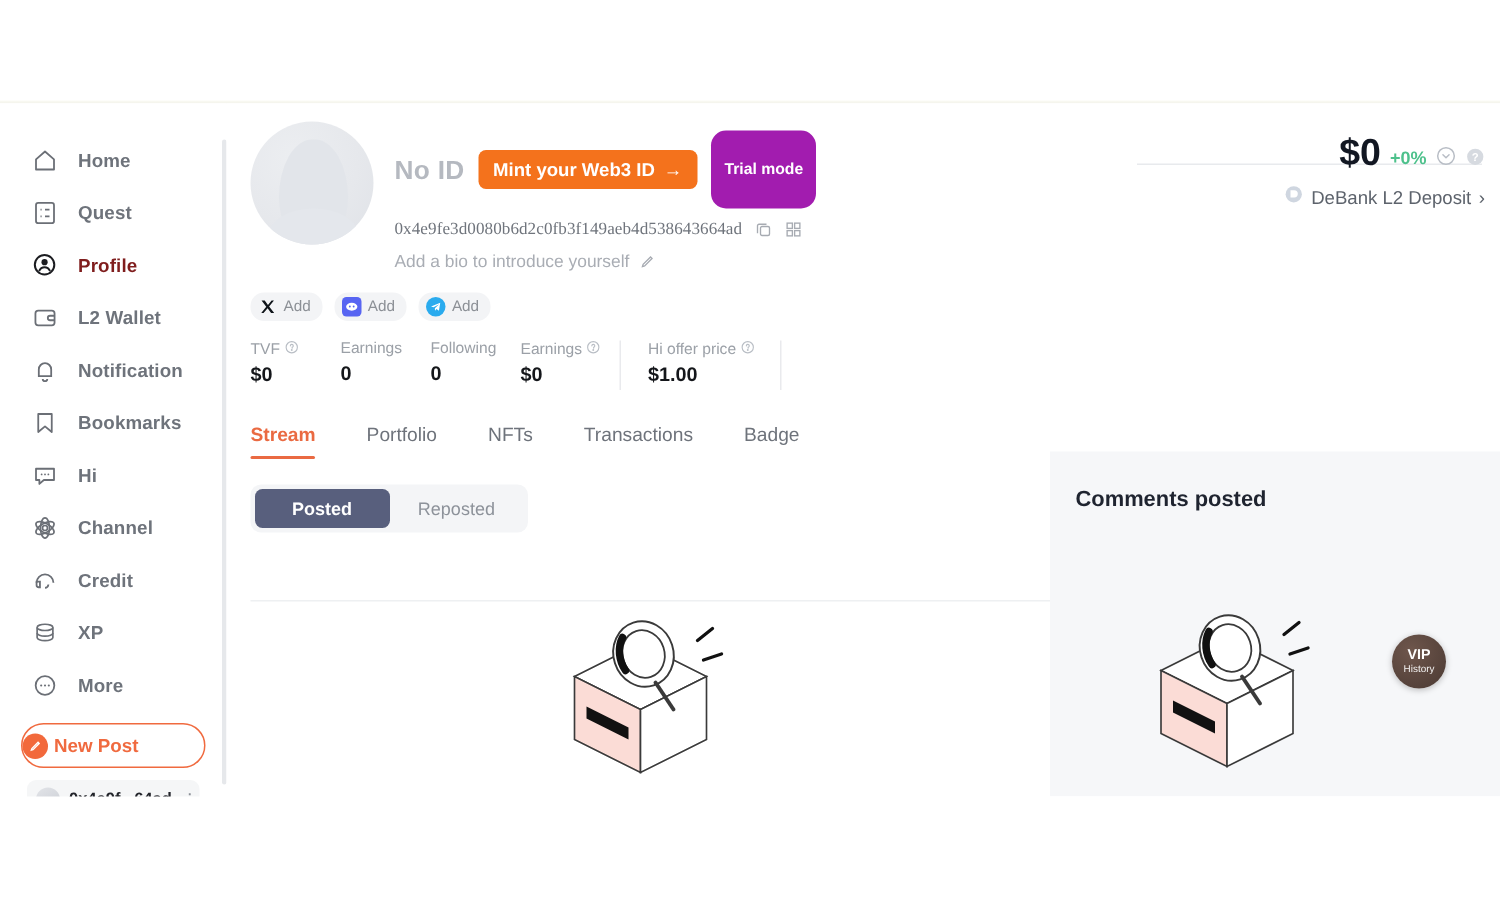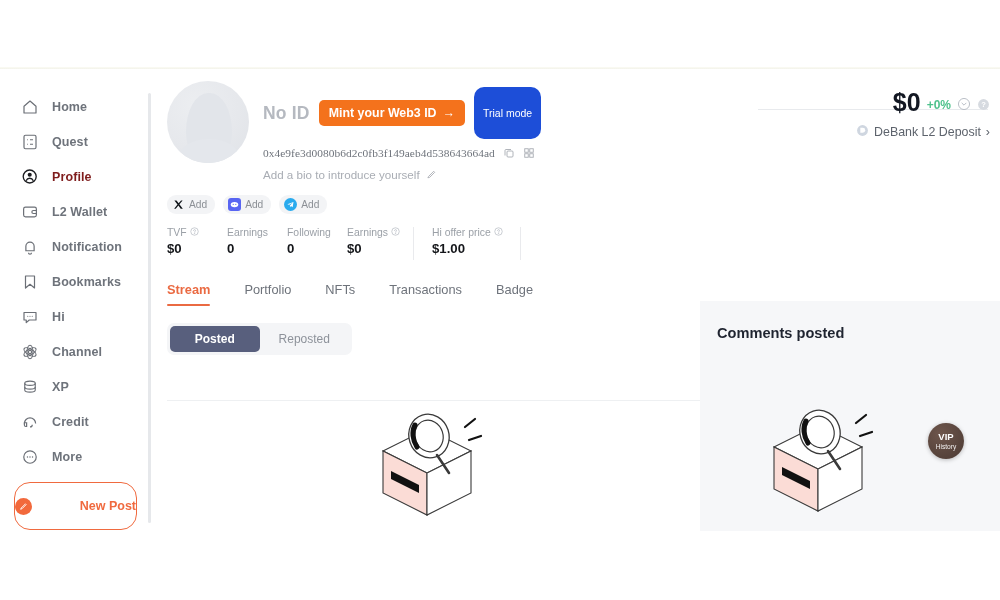--- a/index.html
+++ b/index.html
@@ -63,7 +63,7 @@
   .noid { font-size:17.5px; color:#b5b9c0; font-weight:bold; letter-spacing:.2px; }
   .mint-btn { background:#f4721c; color:#fff; font-size:12.4px; font-weight:bold;
               border-radius:5px; padding:6px 10px; display:flex; align-items:center; gap:6px; cursor:pointer; }
-  .trial { background:#1d4ed8; color:#fff; font-size:10.5px; font-weight:normal;
+  .trial { background:#a21caf; color:#fff; font-size:10.5px; font-weight:bold;
            border-radius:10px; padding:20px 9px; }
 
   .row2 { display:flex; gap:8px; margin-top:8px;font-family:Liberation Serif, serif; }

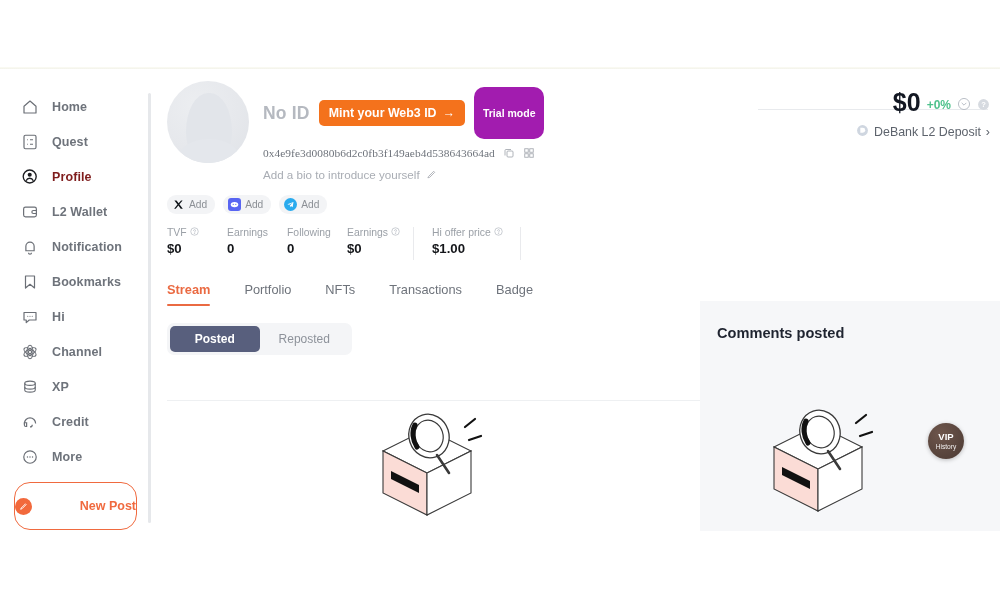--- a/index.html
+++ b/index.html
@@ -234,6 +234,17 @@
 
       <div class="nav-item">
         <span class="ico">
+          <svg viewBox="0 0 24 24" width="18" height="18" fill="none" stroke="currentColor" stroke-width="1.6">
+              <path d="M4.5 14a7.5 7.5 0 0 1 15 0"></path>
+              <path d="M4.5 13v3a2 2 0 0 0 2 2h1v-5h-3z"></path>
+              <path d="M12 18.5a3 3 0 0 0 3-3"></path>
+            </svg>
+        </span>
+        <span class="lbl">Credit</span>
+      </div>
+
+      <div class="nav-item">
+        <span class="ico">
           <svg viewBox="0 0 24 24" width="18" height="18" fill="none" stroke="currentColor" stroke-width="1.5">
               <ellipse cx="12" cy="7" rx="7" ry="2.8"></ellipse>
               <path d="M5 7v5c0 1.5 3.1 2.8 7 2.8s7-1.3 7-2.8V7"></path>
@@ -241,17 +252,6 @@
             </svg>
         </span>
         <span class="lbl">XP</span>
-      </div>
-
-      <div class="nav-item">
-        <span class="ico">
-          <svg viewBox="0 0 24 24" width="18" height="18" fill="none" stroke="currentColor" stroke-width="1.6">
-              <path d="M4.5 14a7.5 7.5 0 0 1 15 0"></path>
-              <path d="M4.5 13v3a2 2 0 0 0 2 2h1v-5h-3z"></path>
-              <path d="M12 18.5a3 3 0 0 0 3-3"></path>
-            </svg>
-        </span>
-        <span class="lbl">Credit</span>
       </div>
 
       <div class="nav-item">

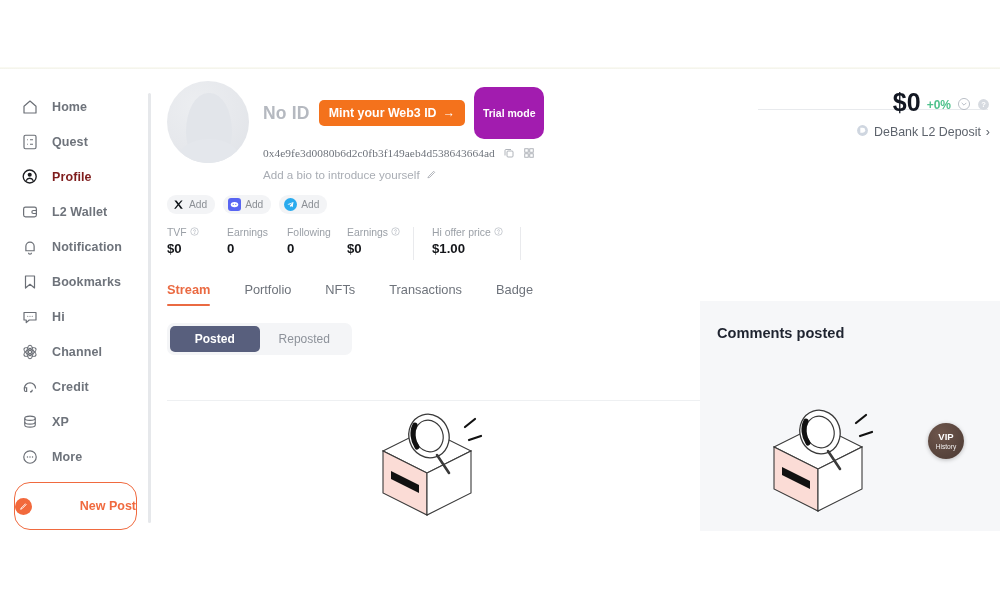--- a/index.html
+++ b/index.html
@@ -27,8 +27,8 @@
   .nav-item.active .lbl { color:#7f1d1d; font-weight:bold; }
   .nav-item.active .ico { color:#1c1d21; }
 
-  .newpost { margin:8px 14px 0 14px; height:48px; border:1.3px solid #f06a3f;
-             border-radius:16px; display:flex; align-items:center; justify-content:space-between;
+  .newpost { margin:8px 14px 0 14px; height:30px; border:1.3px solid #f06a3f;
+             border-radius:16px; display:flex; align-items:center; justify-content:flex-start;
              gap:4px; cursor:pointer; }
   .newpost .circle { width:17px; height:17px; border-radius:50%;
              background:#f2693c; display:flex; align-items:center; justify-content:center; }

